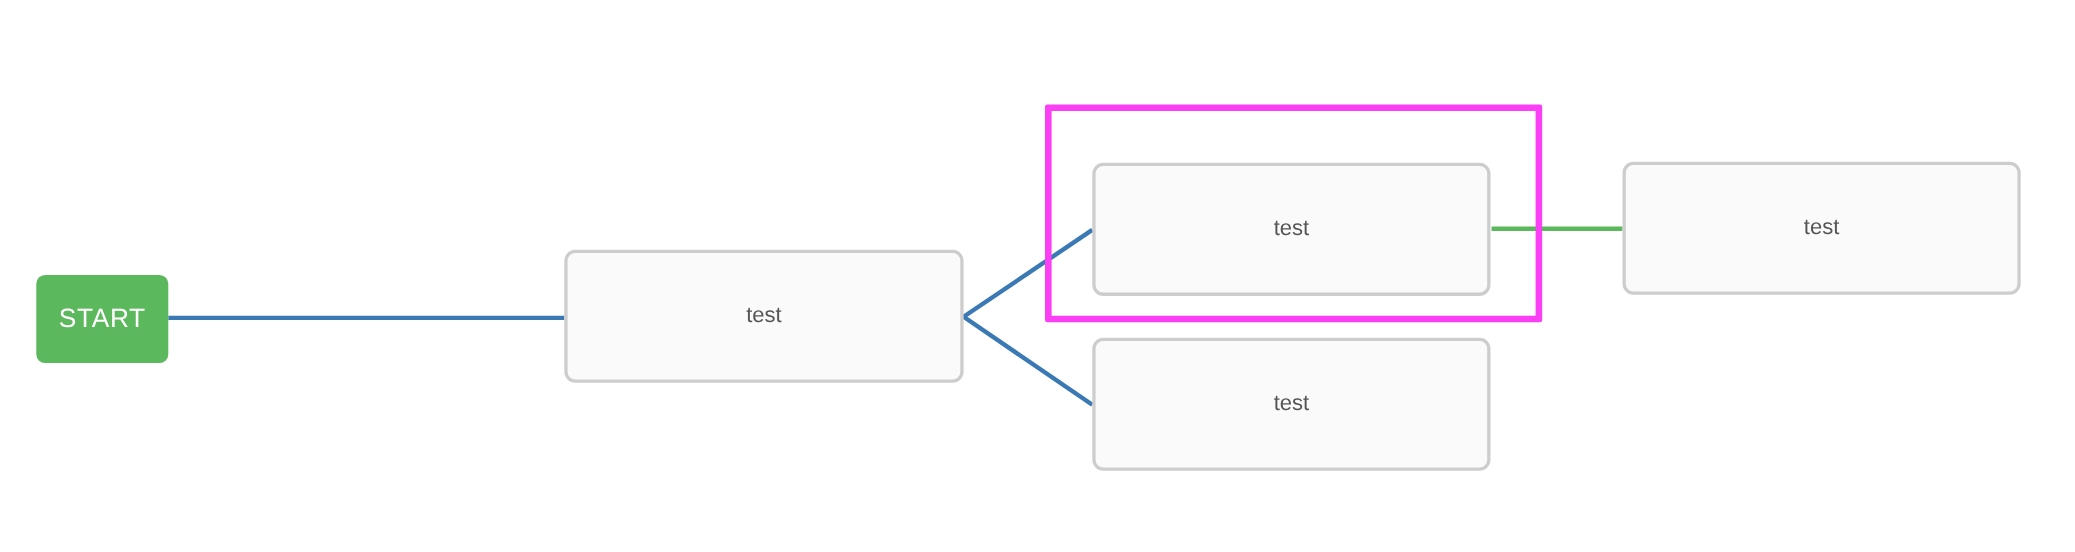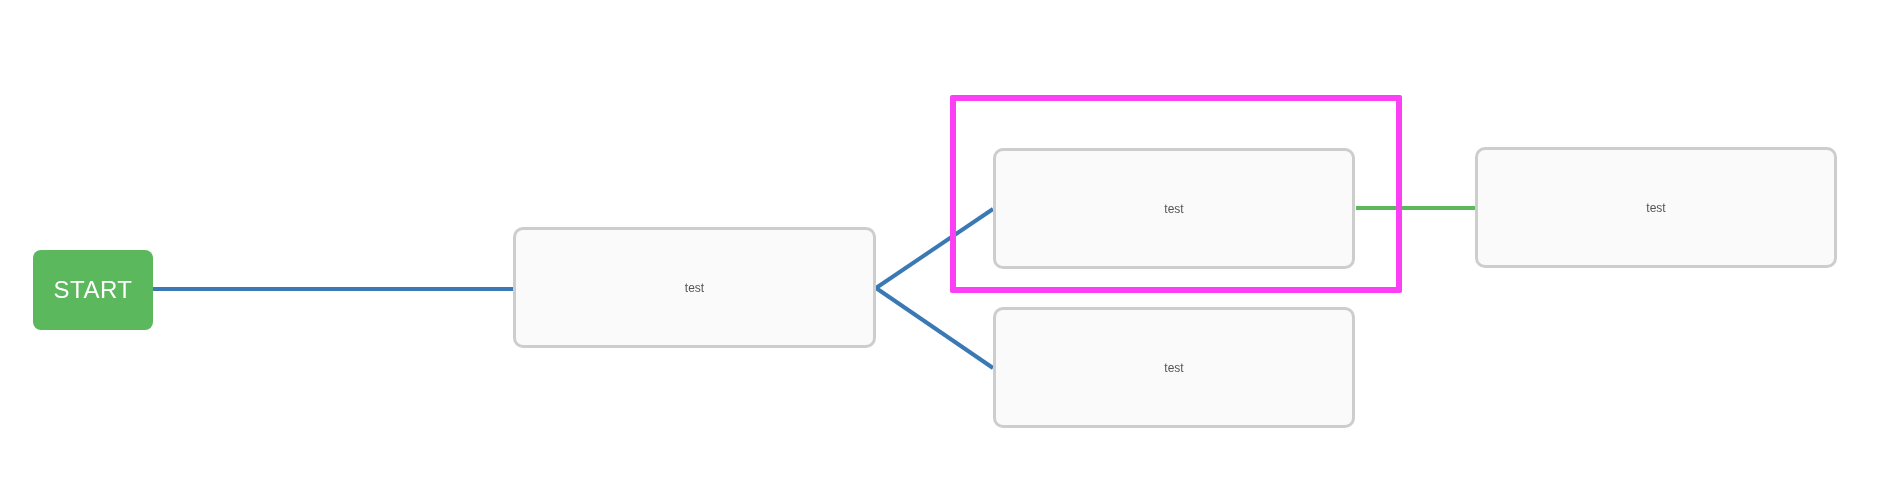--- a/index.html
+++ b/index.html
@@ -32,7 +32,7 @@
     display: flex;
     align-items: center;
     justify-content: center;
-    font-size: 12px;
+    font-size: 20px;
     color: #555555;
     z-index: 2;
     cursor: pointer;

